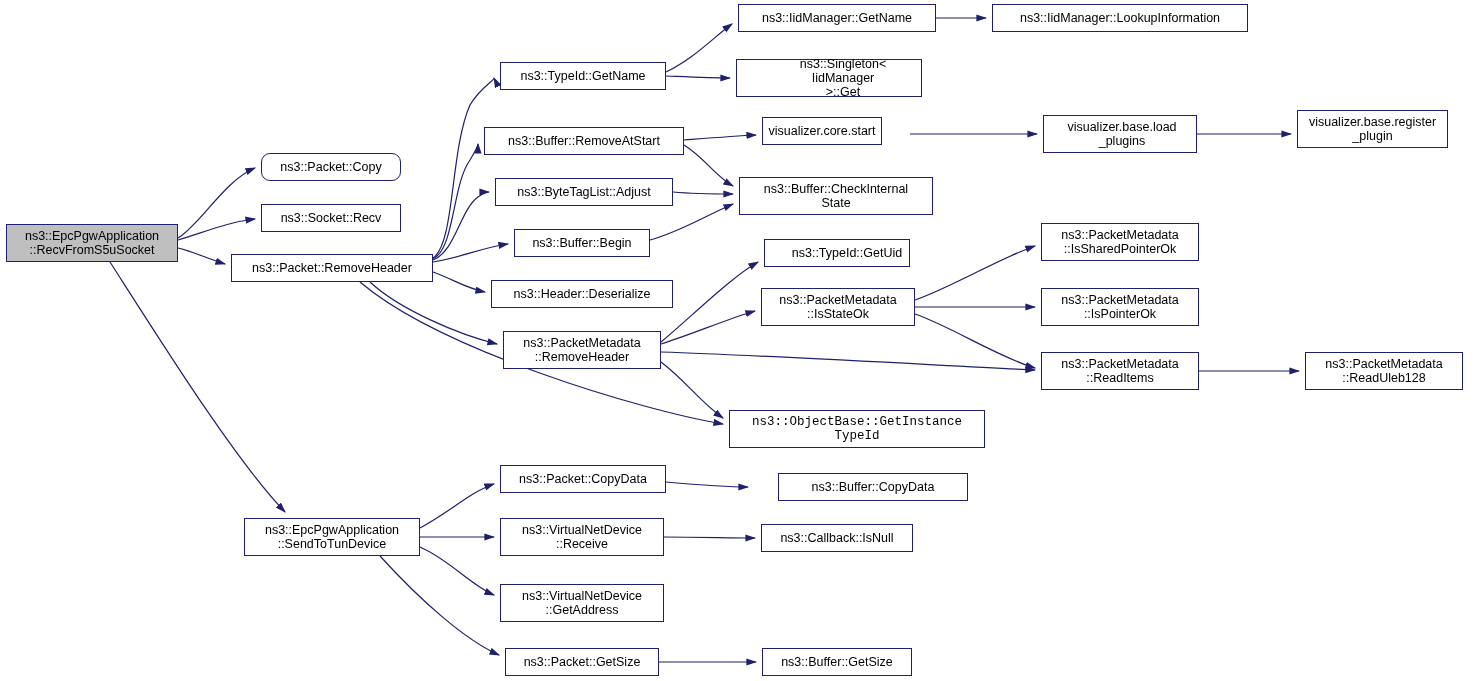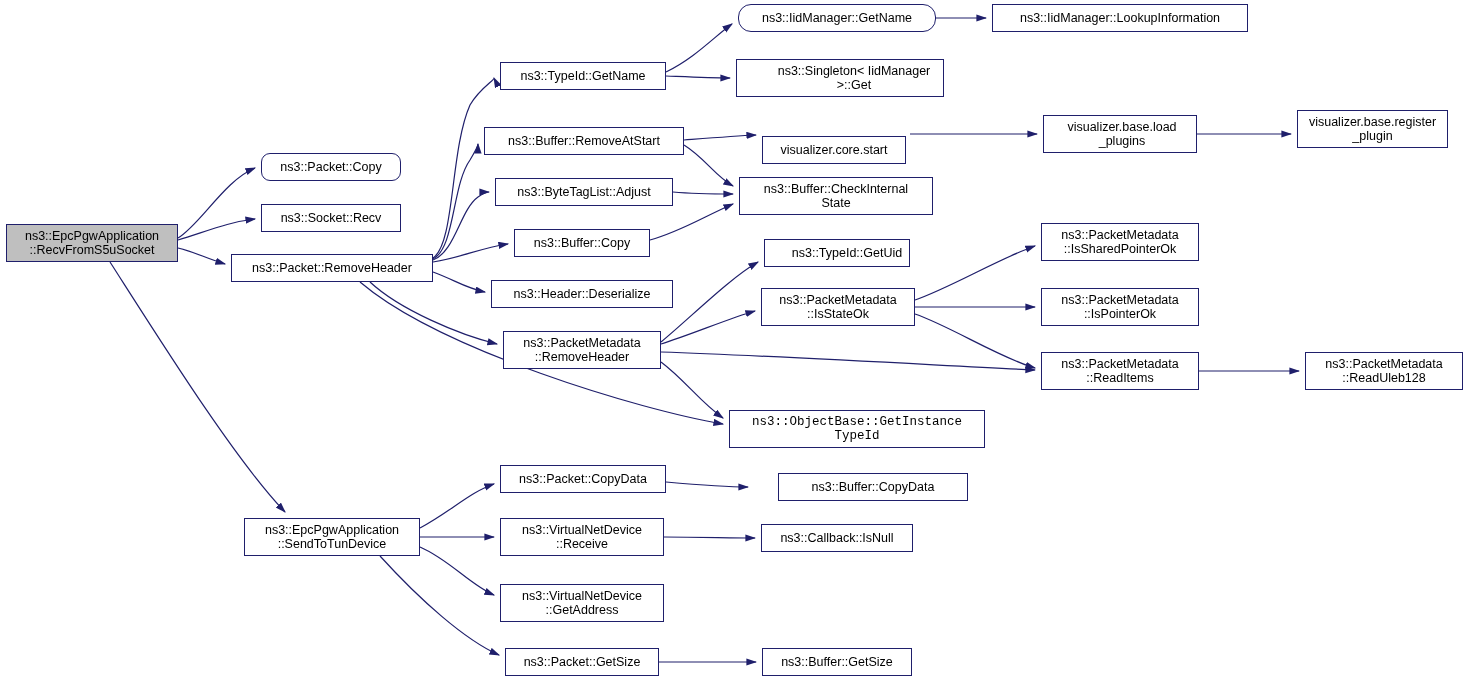--- a/index.html
+++ b/index.html
@@ -107,7 +107,7 @@
       <div class="node" style="left: 491px; top: 280px; width: 182px; height: 28px;">ns3::Header::Deserialize</div>
       <div class="node" style="left: 503px; top: 331px; width: 158px; height: 38px;">ns3::PacketMetadata
 ::RemoveHeader</div>
-      <div class="node" style="left: 738px; top: 4px; width: 198px; height: 28px; border-radius: 13px;">ns3::IidManager::GetName</div>
+      <div class="node" style="left: 738px; top: 4px; width: 198px; height: 28px;">ns3::IidManager::GetName</div>
       <div class="node" style="left: 736px; top: 59px; width: 208px; height: 38px; padding-left: 32px;">ns3::Singleton&lt; IidManager
 &gt;::Get</div>
       <div class="node" style="left: 762px; top: 136px; width: 144px; height: 28px;">visualizer.core.start</div>

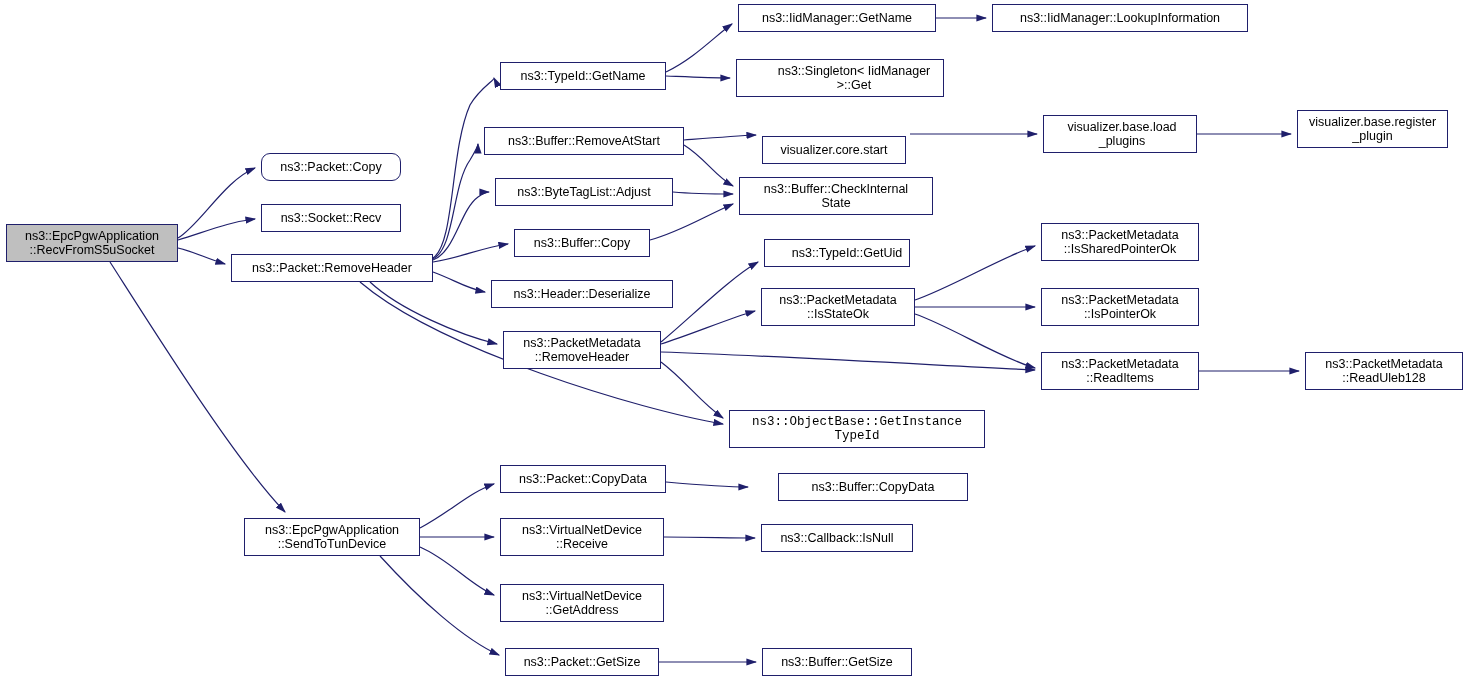--- a/index.html
+++ b/index.html
@@ -108,7 +108,7 @@
       <div class="node" style="left: 503px; top: 331px; width: 158px; height: 38px;">ns3::PacketMetadata
 ::RemoveHeader</div>
       <div class="node" style="left: 738px; top: 4px; width: 198px; height: 28px;">ns3::IidManager::GetName</div>
-      <div class="node" style="left: 736px; top: 59px; width: 208px; height: 38px; padding-left: 32px;">ns3::Singleton&lt; IidManager
+      <div class="node" style="left: 736px; top: 59px; width: 186px; height: 38px; padding-left: 32px;">ns3::Singleton&lt; IidManager
 &gt;::Get</div>
       <div class="node" style="left: 762px; top: 136px; width: 144px; height: 28px;">visualizer.core.start</div>
       <div class="node" style="left: 739px; top: 177px; width: 194px; height: 38px;">ns3::Buffer::CheckInternal

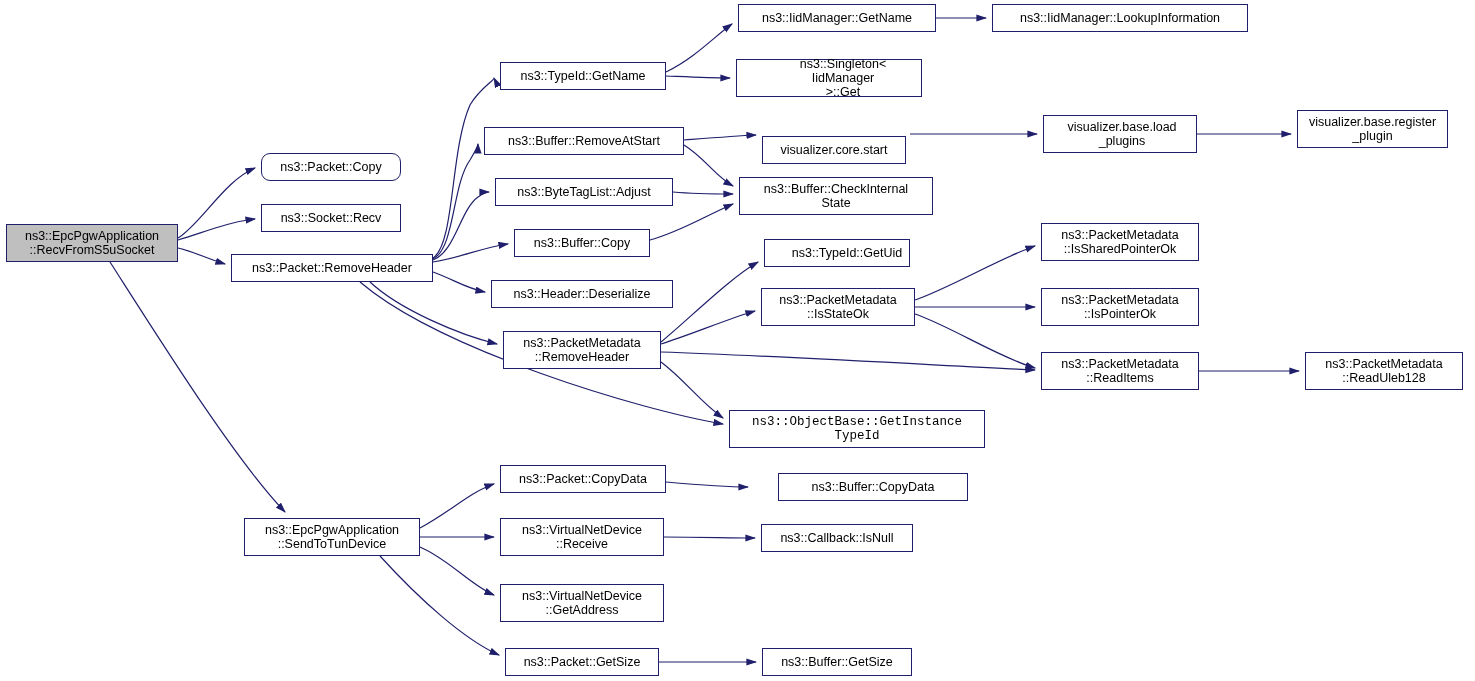--- a/index.html
+++ b/index.html
@@ -110,7 +110,7 @@
       <div class="node" style="left: 738px; top: 4px; width: 198px; height: 28px;">ns3::IidManager::GetName</div>
       <div class="node" style="left: 736px; top: 59px; width: 186px; height: 38px; padding-left: 32px;">ns3::Singleton&lt; IidManager
 &gt;::Get</div>
-      <div class="node" style="left: 762px; top: 136px; width: 144px; height: 28px;">visualizer.core.start</div>
+      <div class="node" style="left: 762px; top: 117px; width: 120px; height: 28px;">visualizer.core.start</div>
       <div class="node" style="left: 739px; top: 177px; width: 194px; height: 38px;">ns3::Buffer::CheckInternal
 State</div>
       <div class="node" style="left: 764px; top: 239px; width: 146px; height: 28px; padding-left: 24px;">ns3::TypeId::GetUid</div>

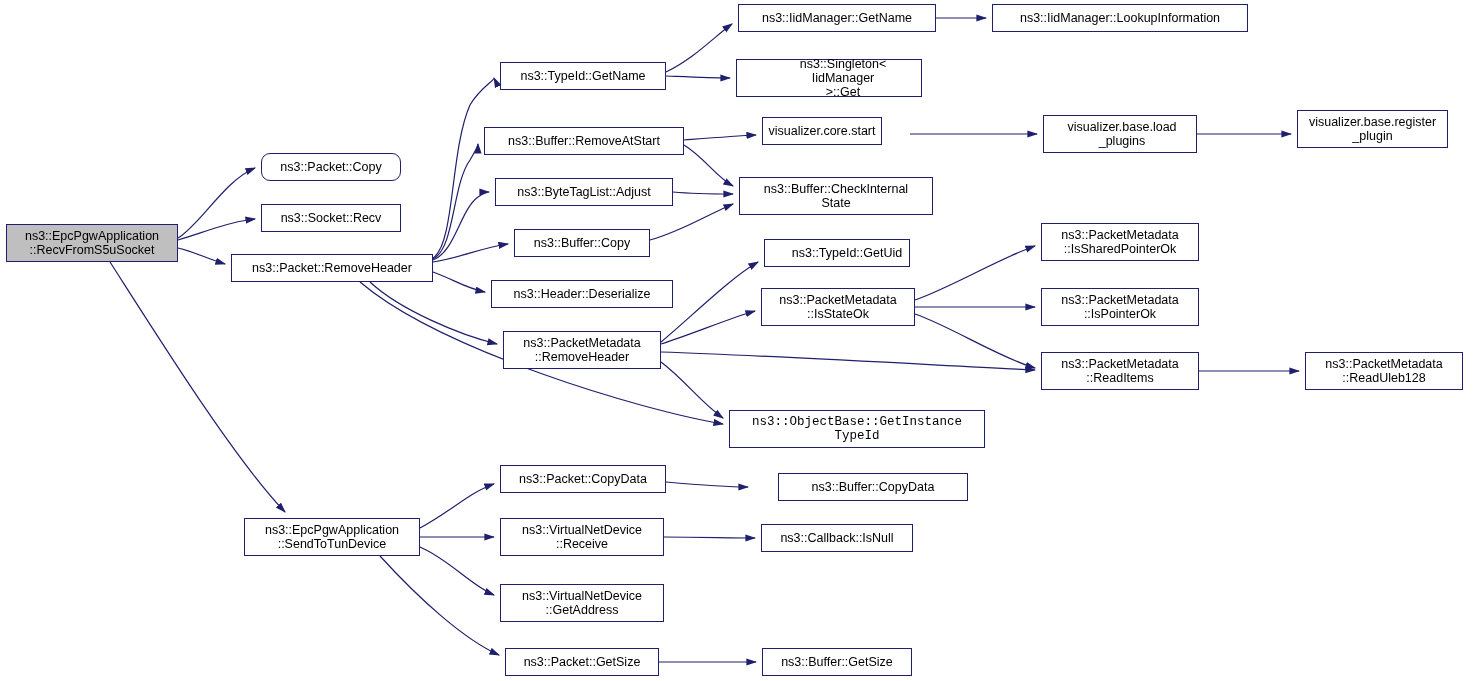--- a/index.html
+++ b/index.html
@@ -103,7 +103,7 @@
       <div class="node" style="left: 500px; top: 62px; width: 166px; height: 28px;">ns3::TypeId::GetName</div>
       <div class="node" style="left: 484px; top: 127px; width: 200px; height: 28px;">ns3::Buffer::RemoveAtStart</div>
       <div class="node" style="left: 495px; top: 178px; width: 178px; height: 28px;">ns3::ByteTagList::Adjust</div>
-      <div class="node" style="left: 514px; top: 229px; width: 136px; height: 28px;">ns3::Buffer::Copy</div>
+      <div class="node" style="left: 514px; top: 229px; width: 136px; height: 28px;">ns3::Buffer::Begin</div>
       <div class="node" style="left: 491px; top: 280px; width: 182px; height: 28px;">ns3::Header::Deserialize</div>
       <div class="node" style="left: 503px; top: 331px; width: 158px; height: 38px;">ns3::PacketMetadata
 ::RemoveHeader</div>

